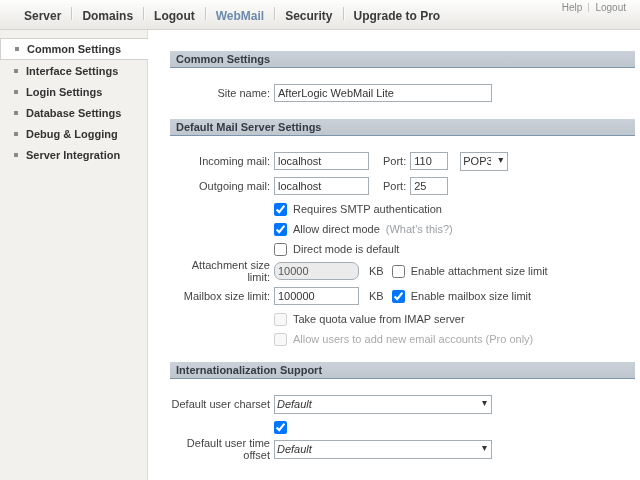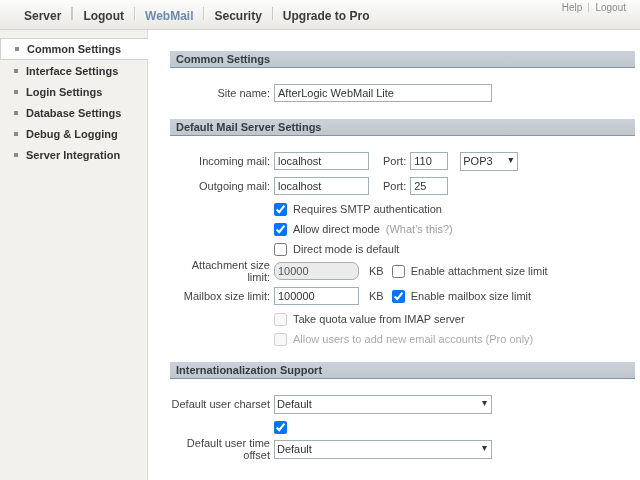--- a/index.html
+++ b/index.html
@@ -88,6 +88,7 @@
   <div class="topnav">
     <a>Server</a>
       <span class="sep"></span>
+    <a>Domains</a>
       <span class="sep"></span>
     <a>Logout</a>
       <span class="sep"></span>

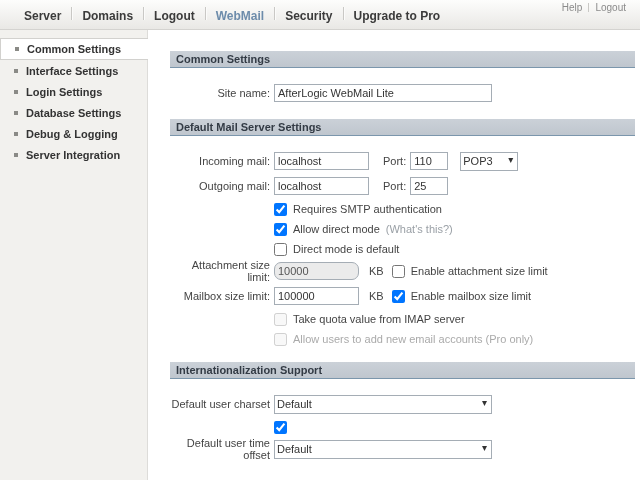--- a/index.html
+++ b/index.html
@@ -73,7 +73,7 @@
     font-family:"Liberation Sans", sans-serif; font-size:11px; color:#333;
     appearance:none; -webkit-appearance:none; border-radius:0; cursor:pointer;
   }
-  .w-proto { width:58px; } .w-proto-wrap { margin-left:12px; }
+  .w-proto { width:48px; } .w-proto-wrap { margin-left:12px; }
   .w-select { width:218px; }
   .cbrow { display:flex; align-items:center; margin-left:104px; margin-bottom:4px; height:16px; }
   .cbrow input[type=checkbox] { width:13px; height:13px; margin:0 6px 0 0; cursor:pointer; }

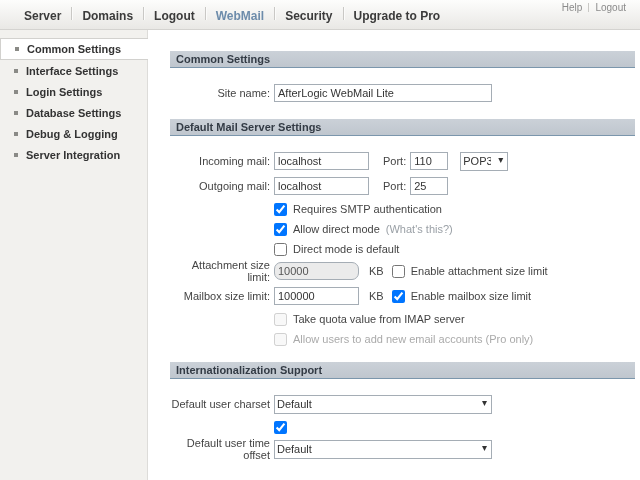--- a/index.html
+++ b/index.html
@@ -74,7 +74,7 @@
     appearance:none; -webkit-appearance:none; border-radius:0; cursor:pointer;
   }
   .w-proto { width:48px; } .w-proto-wrap { margin-left:12px; }
-  .w-select { width:218px; }
+  .w-select { width:218px;font-style:italic; }
   .cbrow { display:flex; align-items:center; margin-left:104px; margin-bottom:4px; height:16px; }
   .cbrow input[type=checkbox] { width:13px; height:13px; margin:0 6px 0 0; cursor:pointer; }
   .cbrow.inline { margin-left:0; margin-bottom:0; height:auto; }

